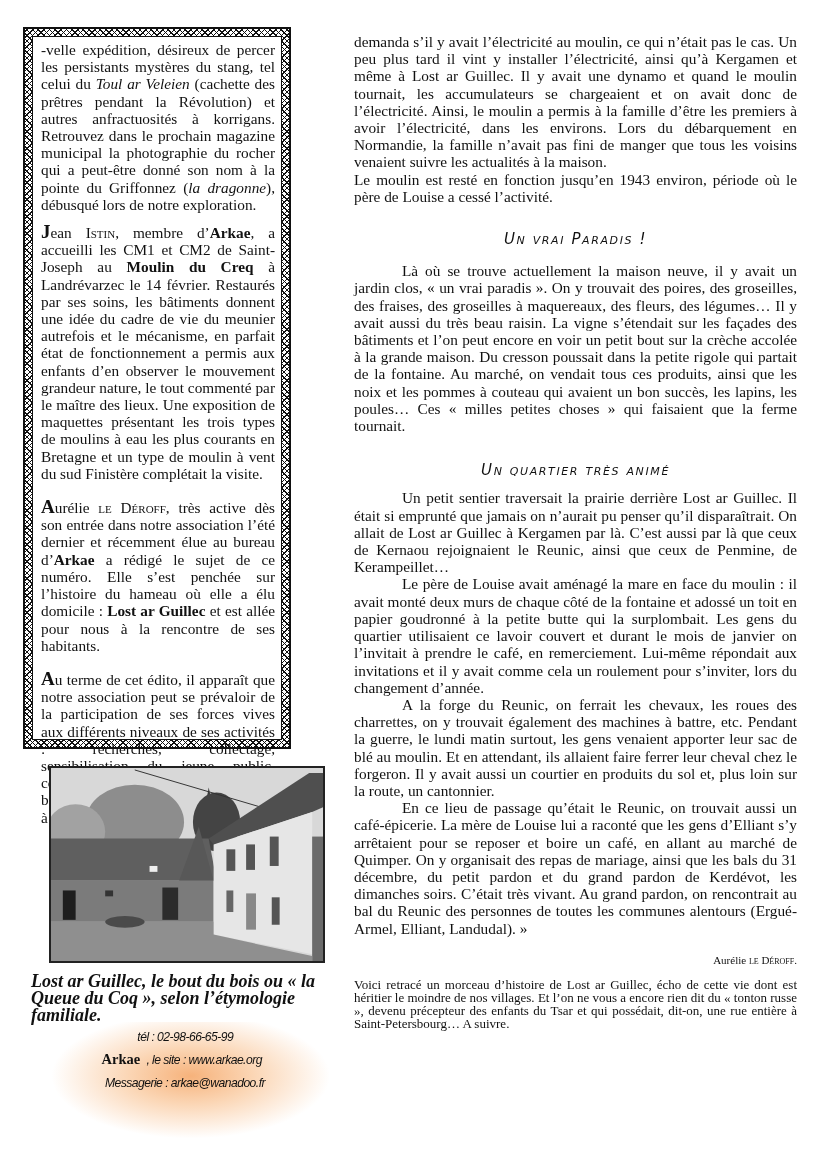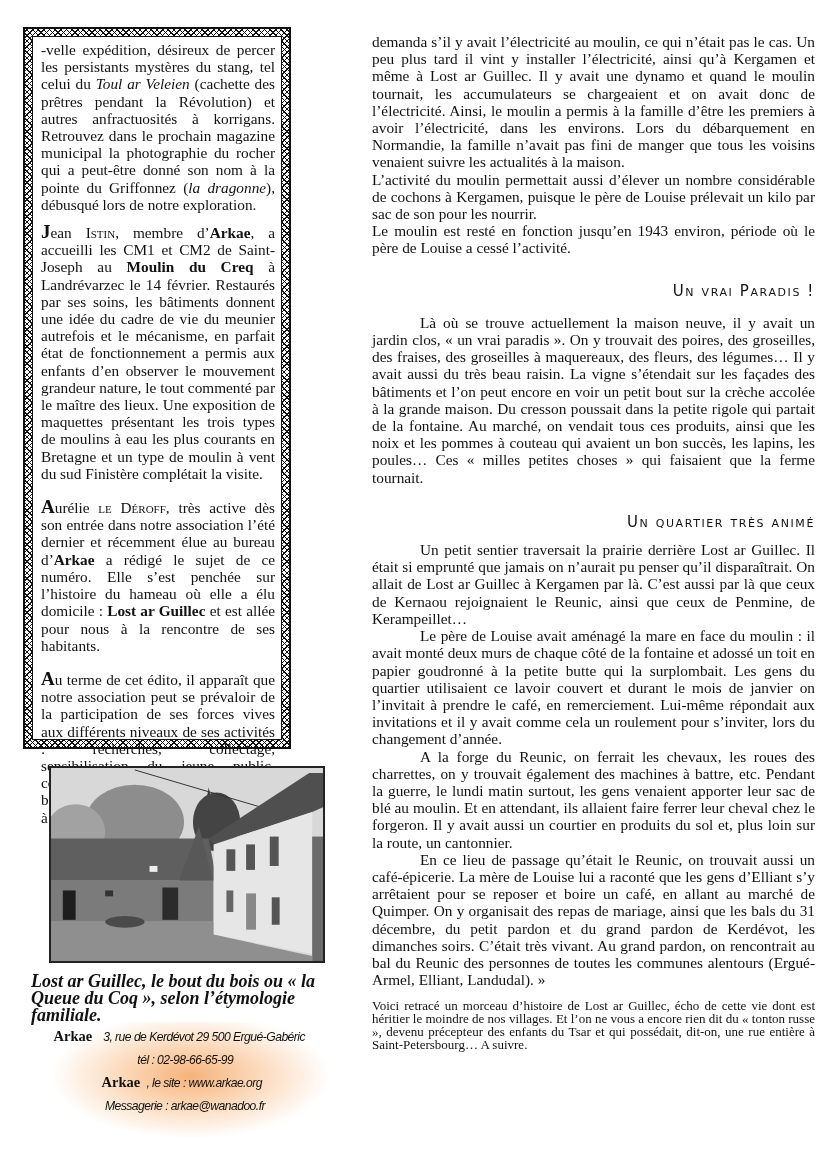--- a/index.html
+++ b/index.html
@@ -56,7 +56,7 @@
 
   
   .rightcol {
-    position: absolute; left: 372px; top: 33px; width: 443px;
+    position: absolute; left: 354px; top: 33px; width: 443px;
     font-size: 15.3px; line-height: 17.2px; text-align: justify;
   }
   .rightcol p { margin: 0; }

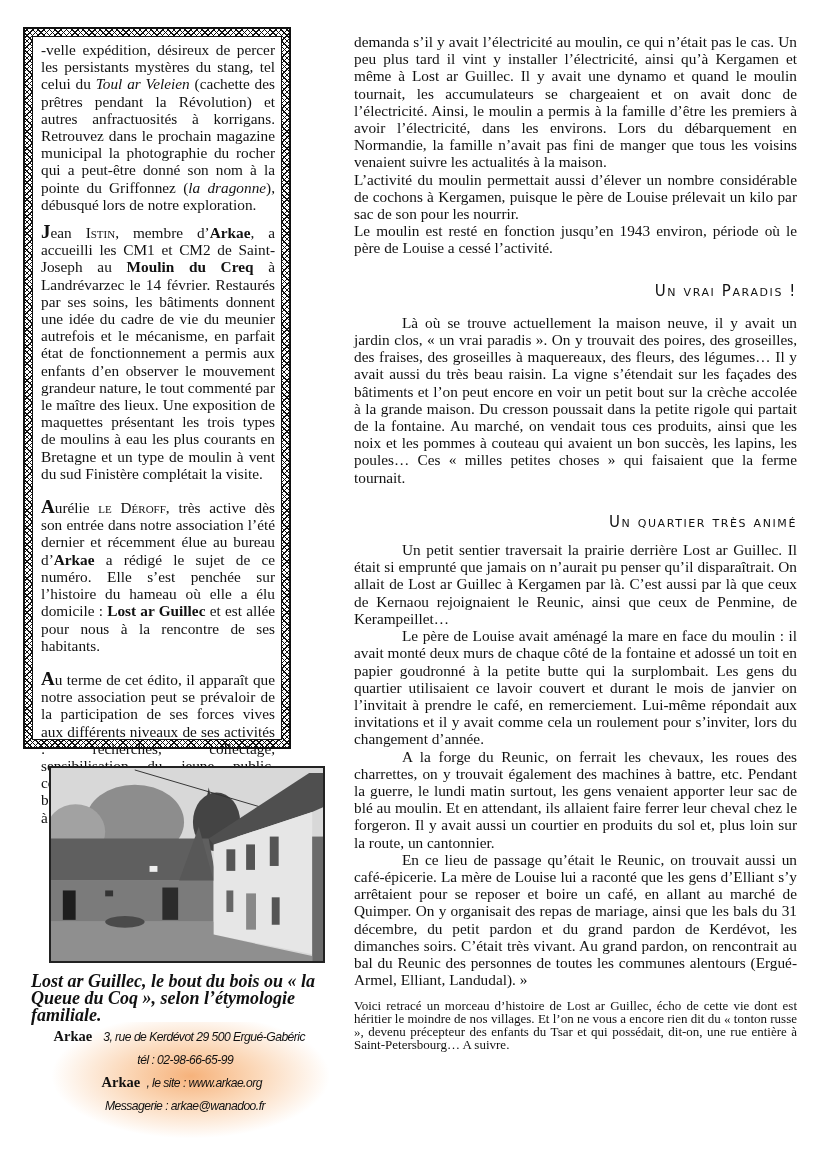--- a/index.html
+++ b/index.html
@@ -132,7 +132,6 @@
 
 <div class="rightcol">
   <p>demanda s’il y avait l’électricité au moulin, ce qui n’était pas le cas. Un peu plus tard il vint y installer l’électricité, ainsi qu’à Kergamen et même à Lost ar Guillec. Il y avait une dynamo et quand le moulin tournait, les accumulateurs se chargeaient et on avait donc de l’électricité. Ainsi, le moulin a permis à la famille d’être les premiers à avoir l’électricité, dans les environs. Lors du débarquement en Normandie, la famille n’avait pas fini de manger que tous les voisins venaient suivre les actualités à la maison.</p>
-  <p>L’activité du moulin permettait aussi d’élever un nombre considérable de cochons à Kergamen, puisque le père de Louise prélevait un kilo par sac de son pour les nourrir.</p>
   <p>Le moulin est resté en fonction jusqu’en 1943 environ, période où le père de Louise a cessé l’activité.</p>
 
   <h2>Un vrai Paradis !</h2>

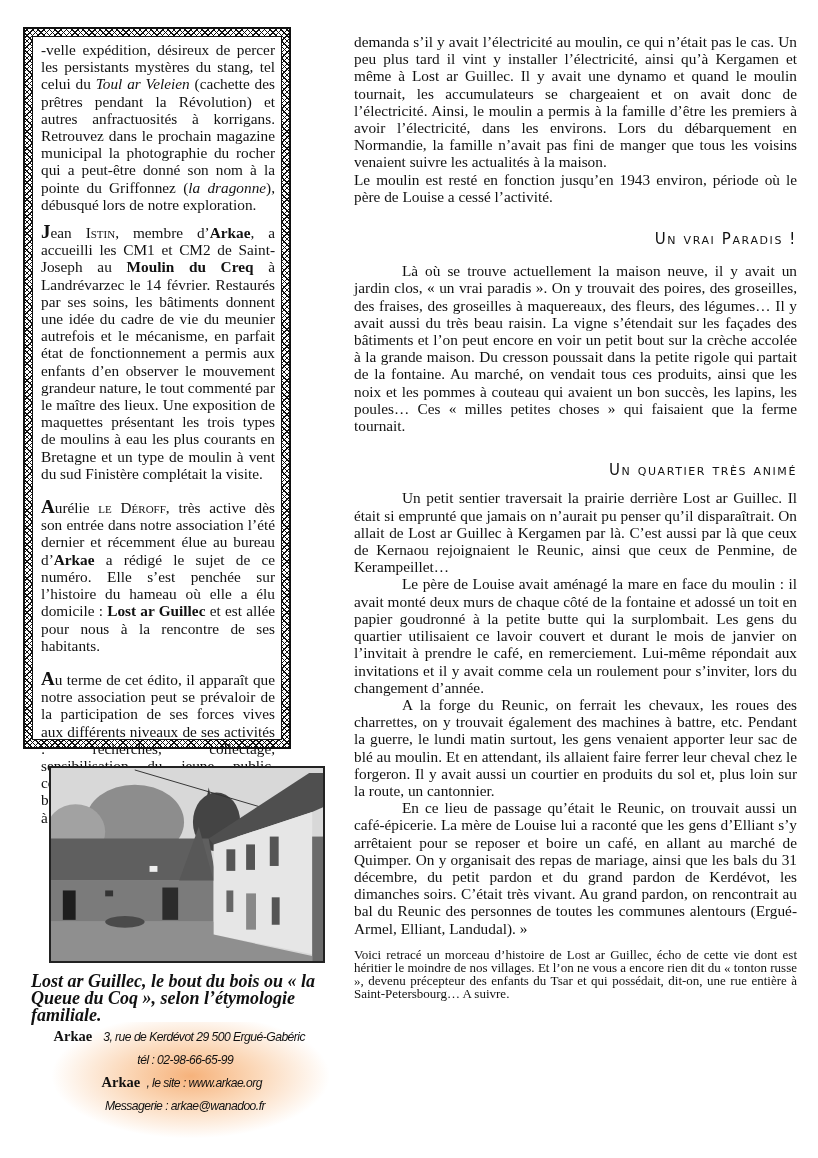--- a/index.html
+++ b/index.html
@@ -63,9 +63,9 @@
   .rightcol p.indent { text-indent: 48px; }
   .rightcol p.sp { }
   .rightcol h2 {
-    margin: 26px 0 14px 0; font-family: "DejaVu Sans", sans-serif; 
+    margin: 26px 0 14px 0; font-family: "DejaVu Sans", sans-serif; font-style: italic;
     font-weight: normal; font-variant: small-caps; font-size: 15px; letter-spacing: 1.6px;
-    text-align: right;
+    text-align: center;
   }
   .rightcol h2.h2b { margin-top: 28px; margin-bottom: 10px; }
   .signature { text-align: right; font-size: 11px; margin-top: 17px; line-height: 13px; }

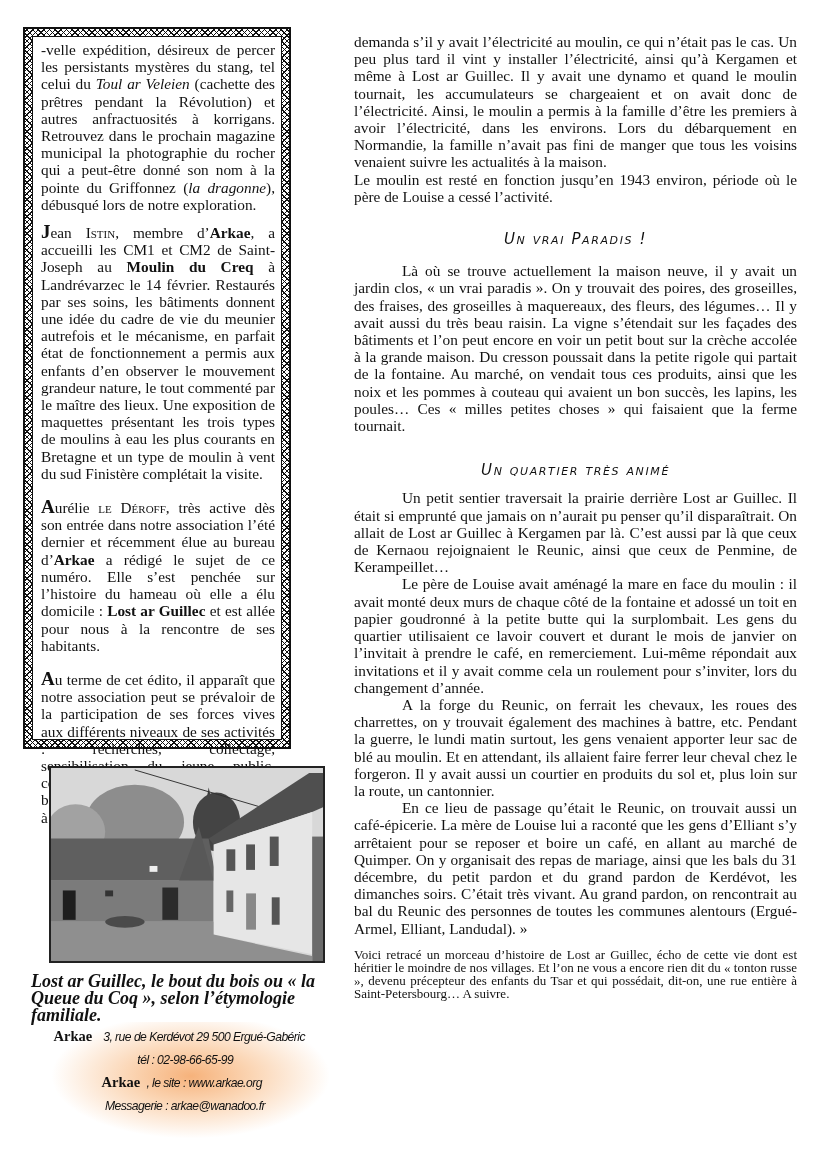--- a/index.html
+++ b/index.html
@@ -143,6 +143,7 @@
   <p class="indent sp">A la forge du Reunic, on ferrait les chevaux, les roues des charrettes, on y trouvait également des machines à battre, etc. Pendant la guerre, le lundi matin surtout, les gens venaient apporter leur sac de blé au moulin. Et en attendant, ils allaient faire ferrer leur cheval chez le forgeron. Il y avait aussi un courtier en produits du sol et, plus loin sur la route, un cantonnier.</p>
   <p class="indent sp">En ce lieu de passage qu’était le Reunic, on trouvait aussi un café-épicerie. La mère de Louise lui a raconté que les gens d’Elliant s’y arrêtaient pour se reposer et boire un café, en allant au marché de Quimper. On y organisait des repas de mariage, ainsi que les bals du 31 décembre, du petit pardon et du grand pardon de Kerdévot, les dimanches soirs. C’était très vivant. Au grand pardon, on rencontrait au bal du Reunic des personnes de toutes les communes alentours (Ergué-Armel, Elliant, Landudal). »</p>
 
+  <div class="signature"><span>Aurélie </span><span class="smallcaps">le Déroff</span><span>.</span></div>
 
   <div class="note">Voici retracé un morceau d’histoire de Lost ar Guillec, écho de cette vie dont est héritier le moindre de nos villages. Et l’on ne vous a encore rien dit du « tonton russe », devenu précepteur des enfants du Tsar et qui possédait, dit-on, une rue entière à Saint-Petersbourg… A suivre.</div>
 </div>

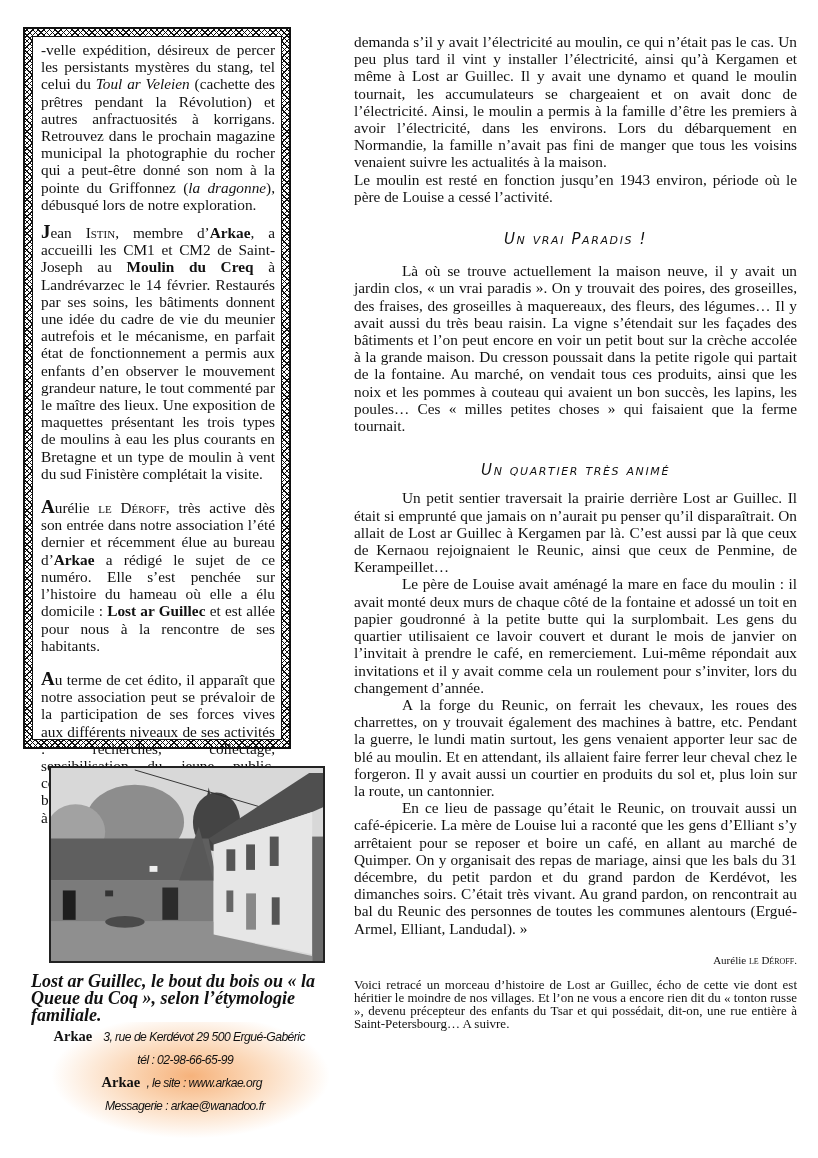--- a/index.html
+++ b/index.html
@@ -124,7 +124,6 @@
 <div class="caption">Lost ar Guillec, le bout du bois ou « la Queue du Coq », selon l’étymologie familiale.</div>
 
 <div class="contact">
-  <div class="line"><span class="brand">Arkae</span><span class="cond"> 3, rue de Kerdévot  29 500 Ergué-Gabéric</span></div>
   <div class="line"><span class="cond">tél : 02-98-66-65-99</span></div>
   <div class="line"><span class="brand">Arkae</span><span class="cond">, le site : www.arkae.org</span></div>
   <div class="line"><span class="cond">Messagerie : arkae@wanadoo.fr</span></div>

